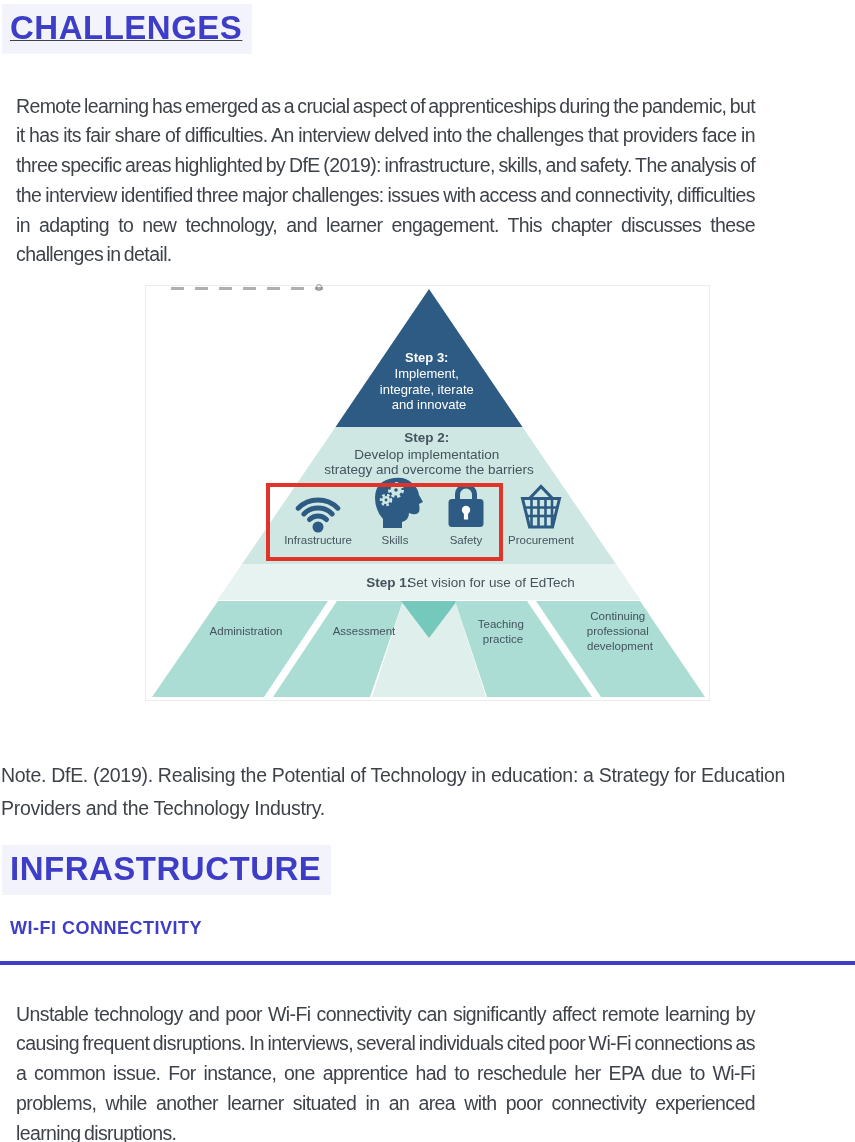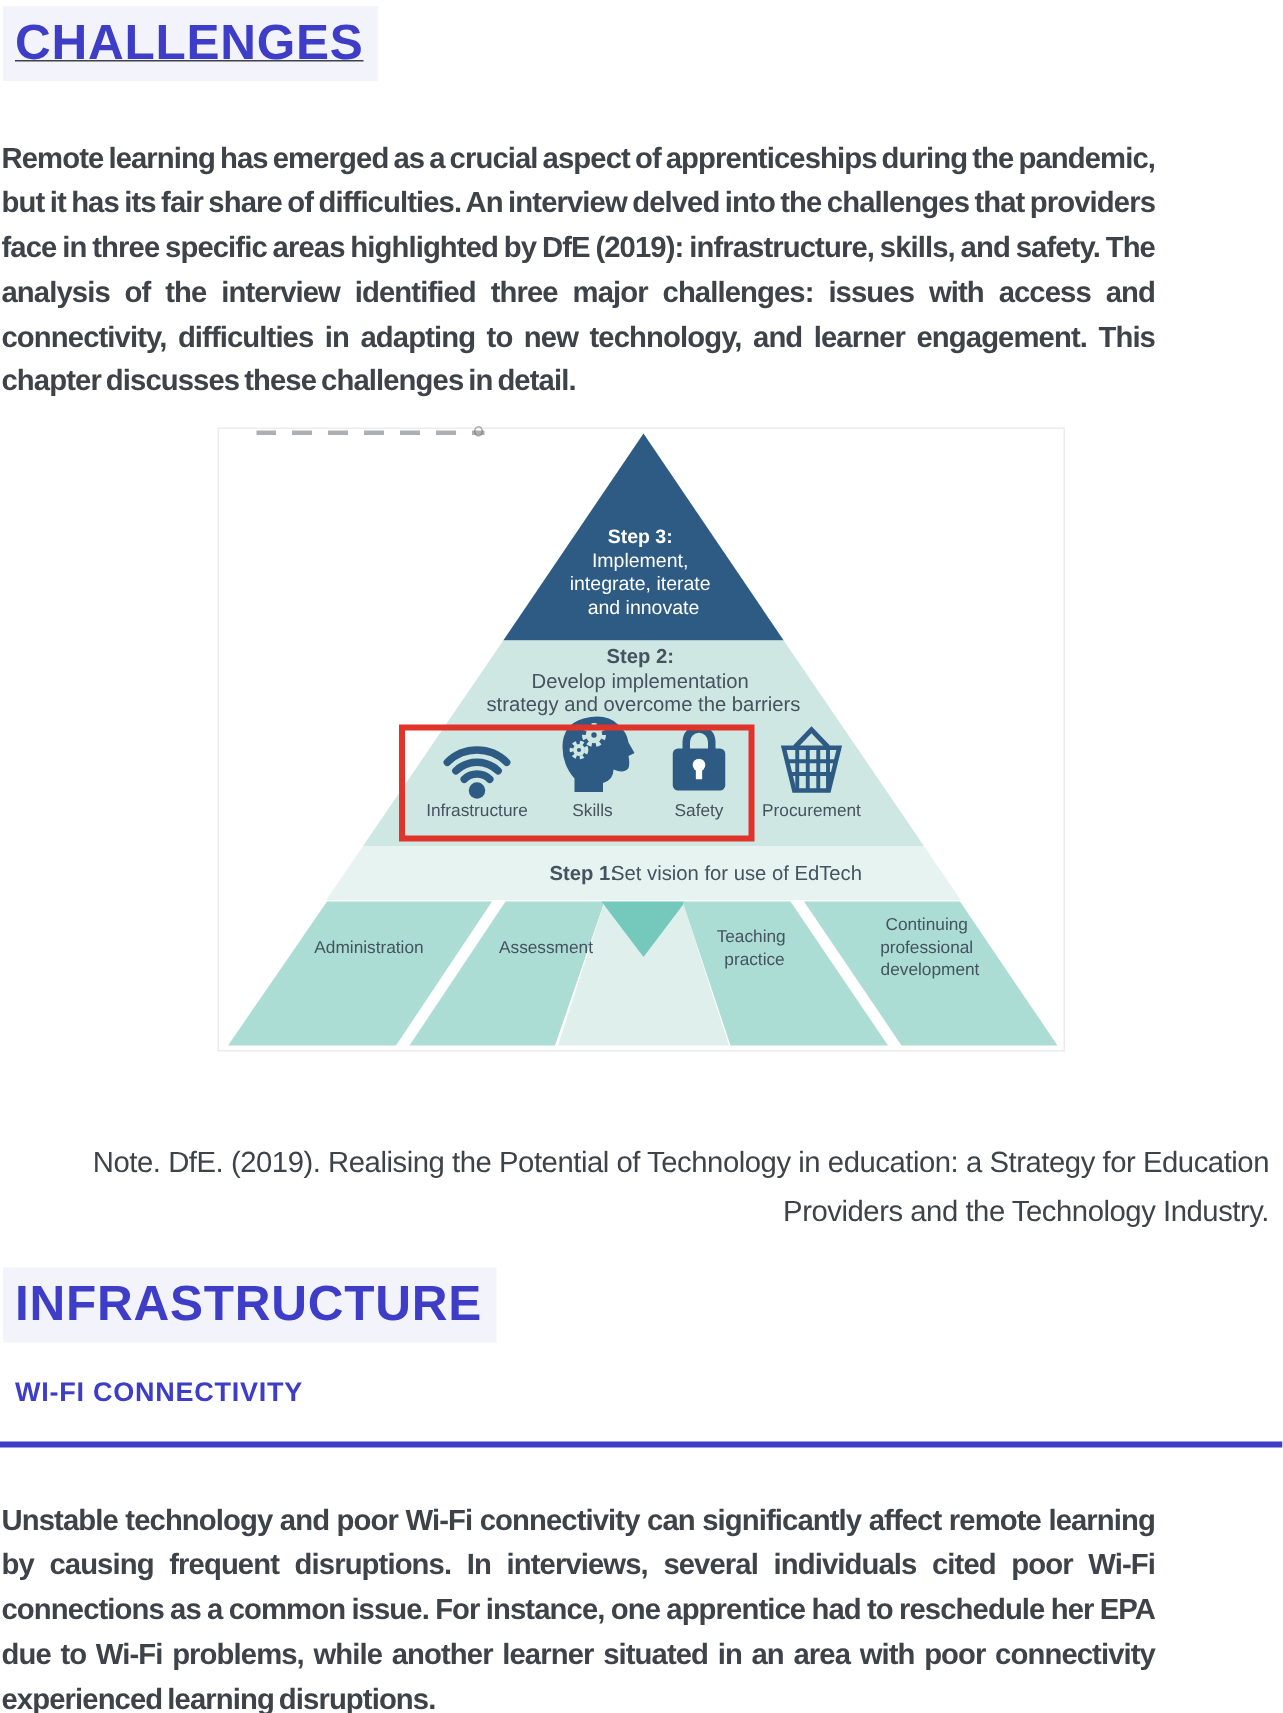--- a/index.html
+++ b/index.html
@@ -44,8 +44,8 @@
     background:var(--accent-blue);
   }
   .para{
-    position:absolute;left:0;width:771px;padding:0 1px;
-    font-size:19.5px;line-height:29.8px;font-weight:bold;
+    position:absolute;left:0;width:771px;padding:0 16px;
+    font-size:19.5px;line-height:29.8px;font-weight:normal;
     letter-spacing:-0.6px;word-spacing:-1.5px;
     text-align:justify;color:var(--body-text);
   }

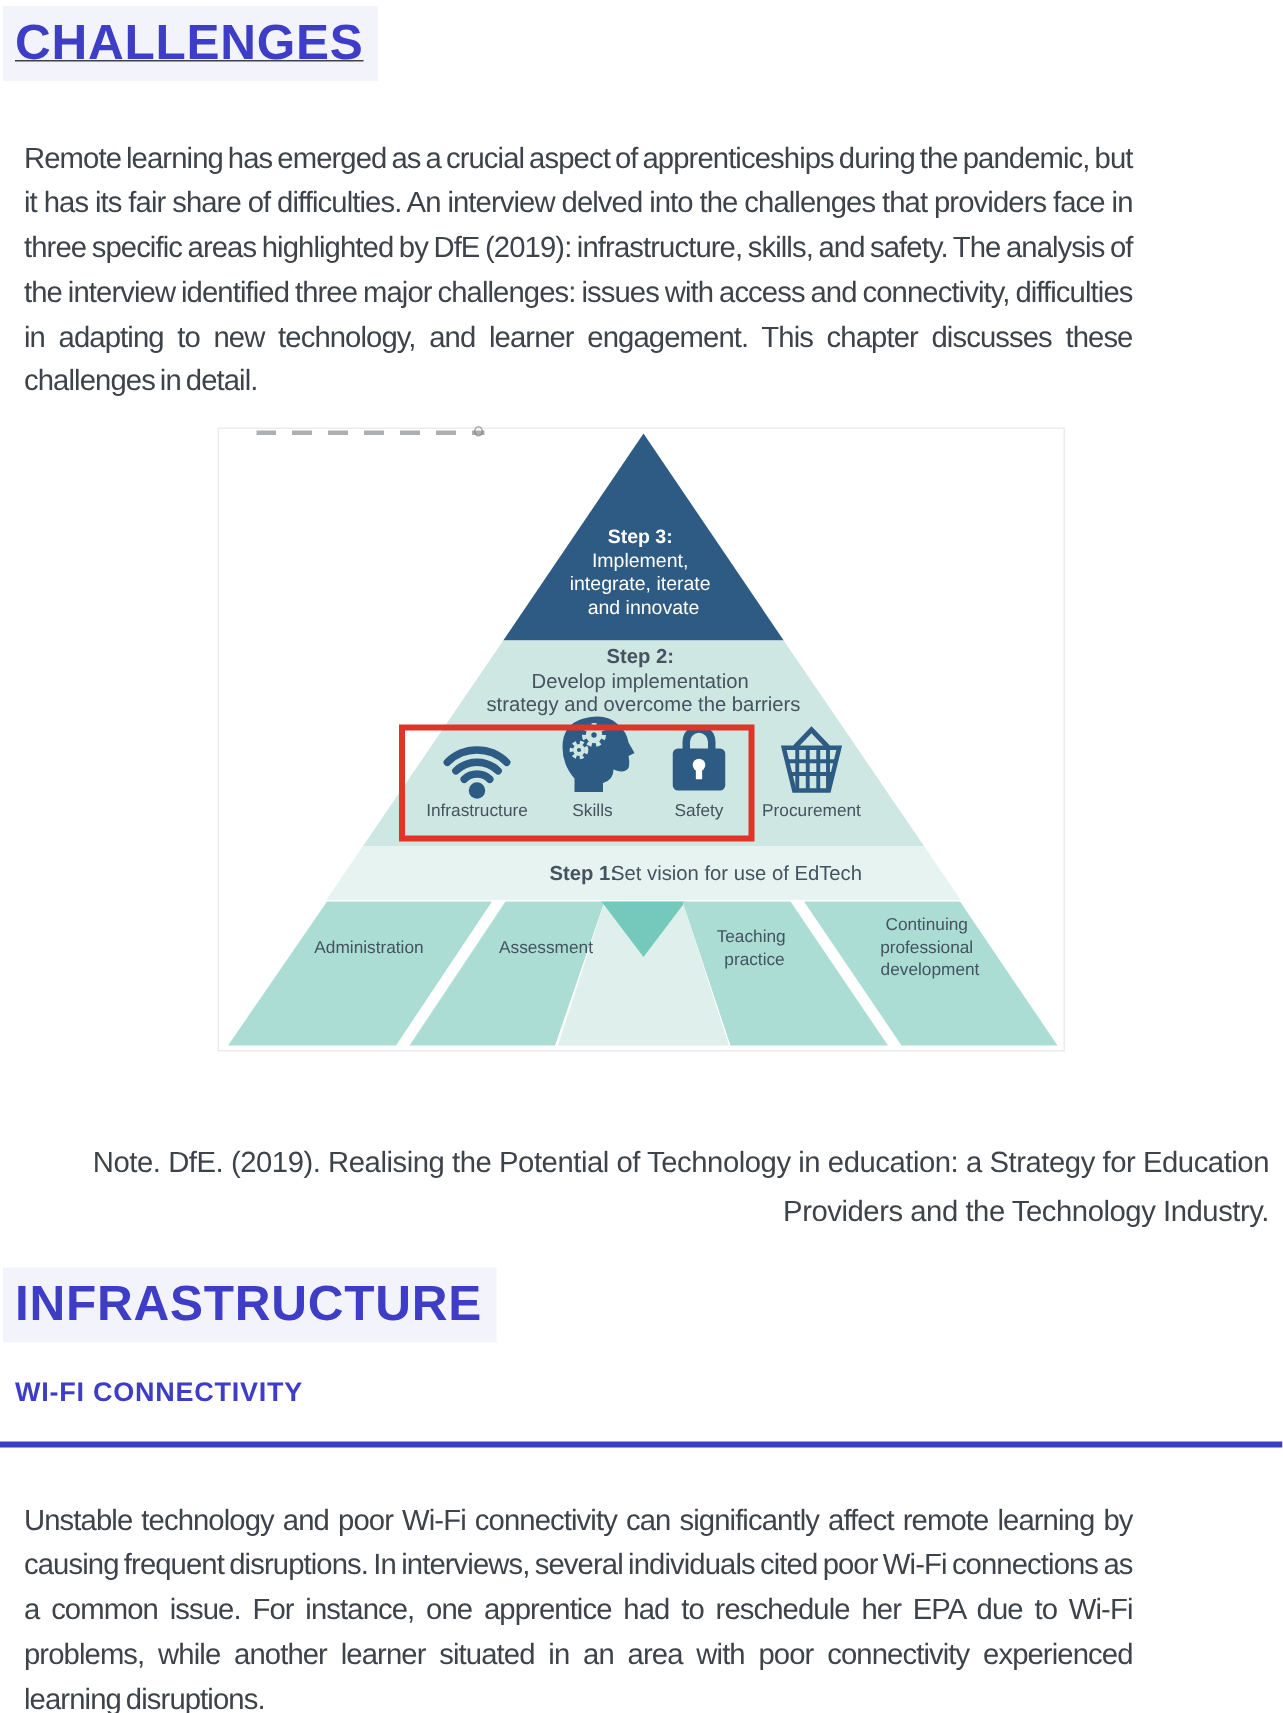--- a/index.html
+++ b/index.html
@@ -54,7 +54,7 @@
   .note{
     position:absolute;left:1px;top:739px;width:845px;
     font-size:19.5px;line-height:33.5px;font-weight:normal;
-    letter-spacing:-0.3px;color:var(--body-text);text-align:right;
+    letter-spacing:-0.3px;color:var(--body-text);text-align:left;
   }
   .figure{
     position:absolute;left:145px;top:285px;width:565px;height:416px;

